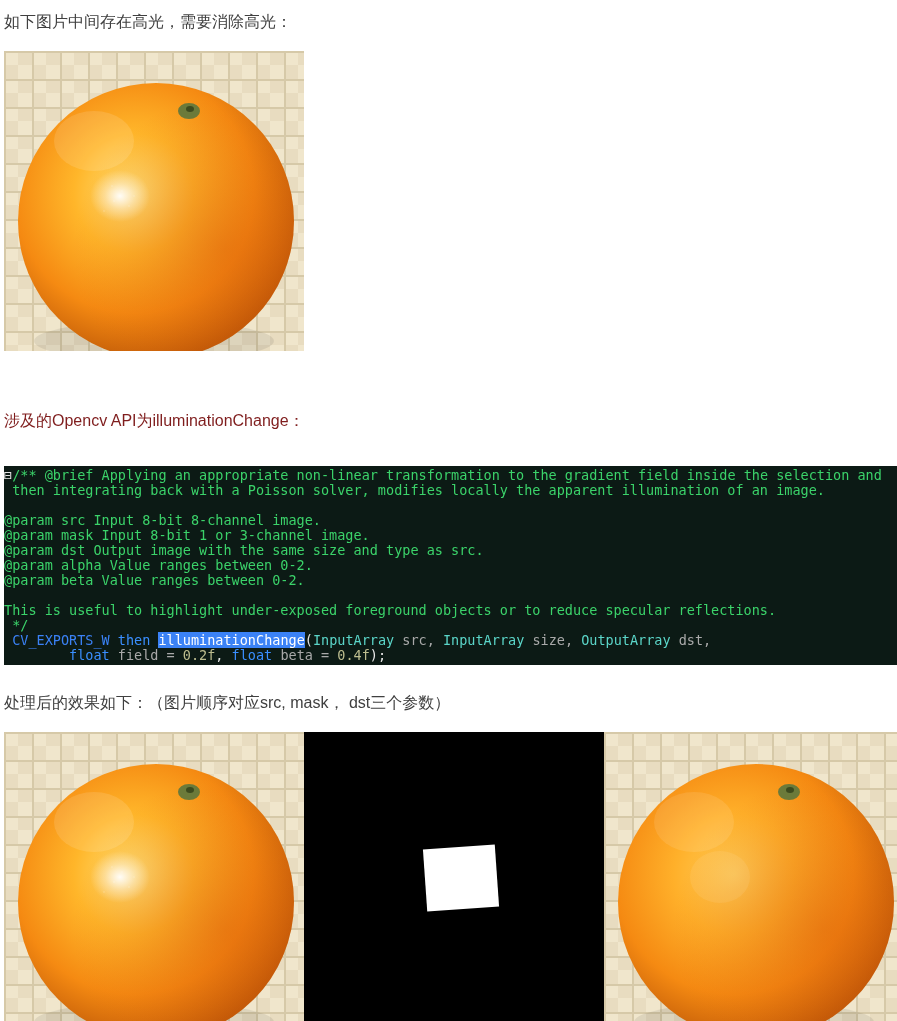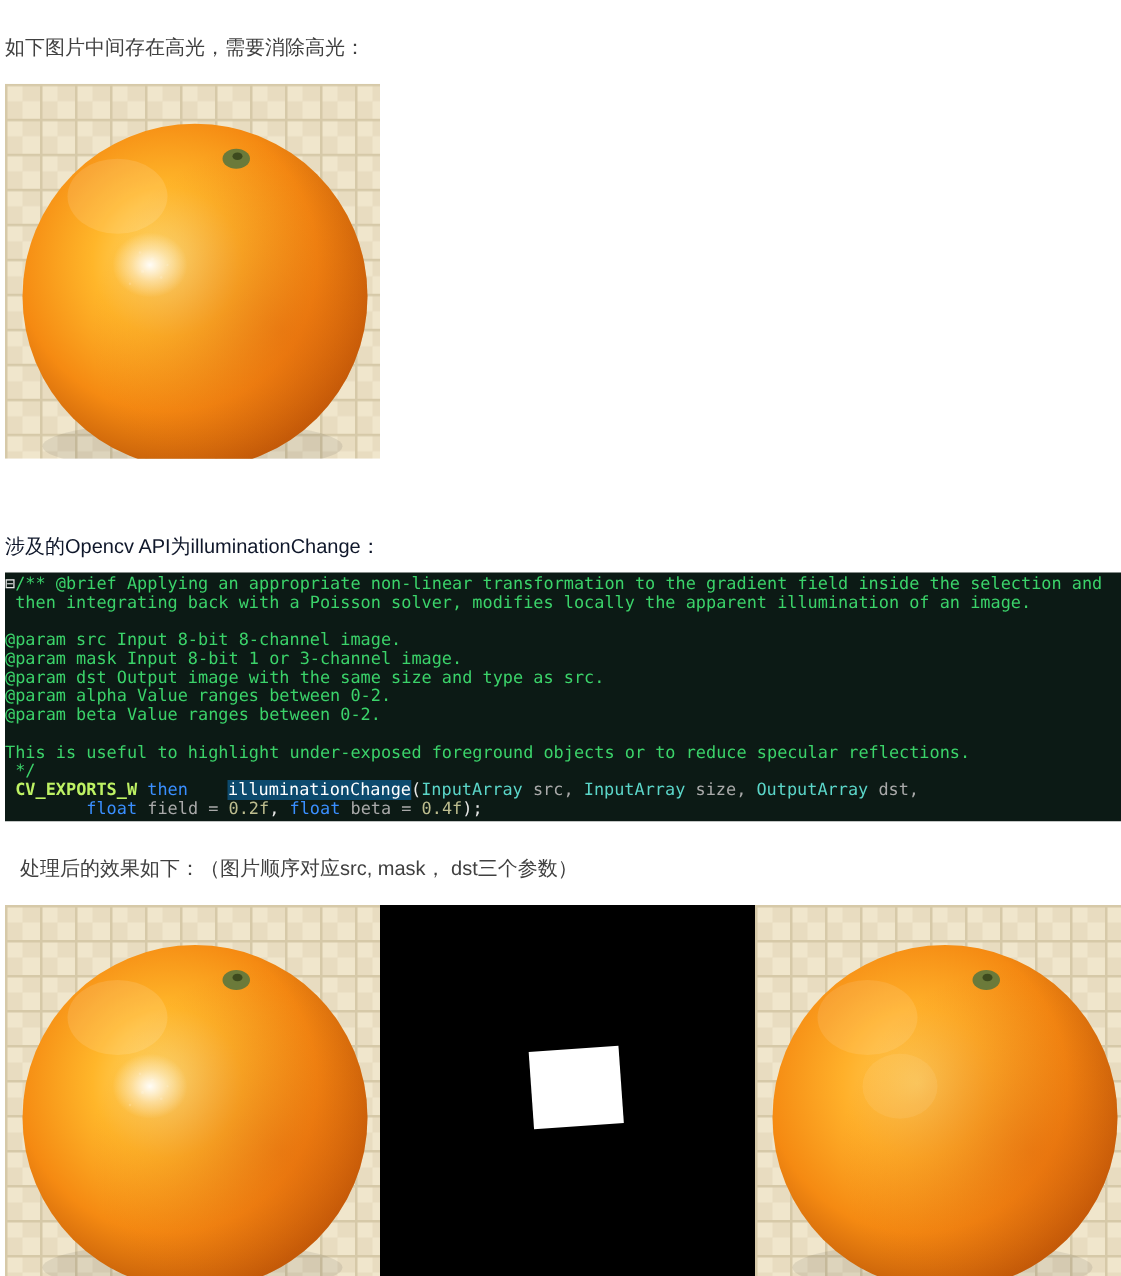--- a/index.html
+++ b/index.html
@@ -14,7 +14,7 @@
   .para {
     font-size: 16px;
     color: #404040;
-    margin: 24px 0 18px 0;
+    margin: 8px 0 18px 0;
   }
   .para2 {
     font-size: 16px;

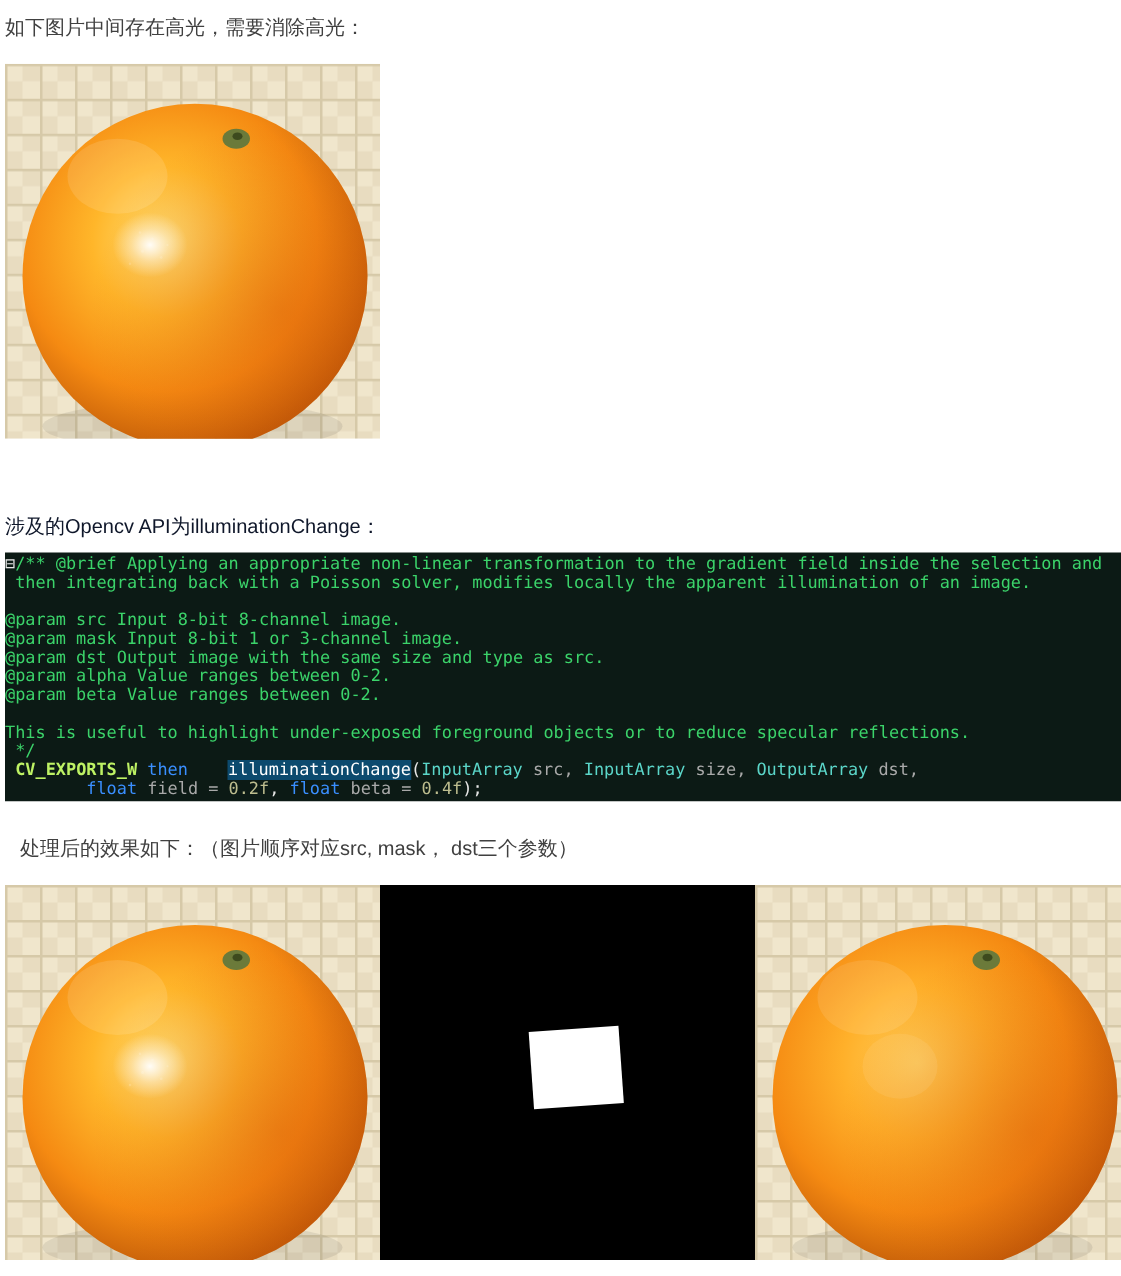--- a/index.html
+++ b/index.html
@@ -18,8 +18,8 @@
   }
   .para2 {
     font-size: 16px;
-    color: #0f172a;
-    margin: 60px 0 10px 0;
+    color: #7f1d1d;
+    margin: 60px 0 34px 0;
   }
   .para3 {
     font-size: 16px;

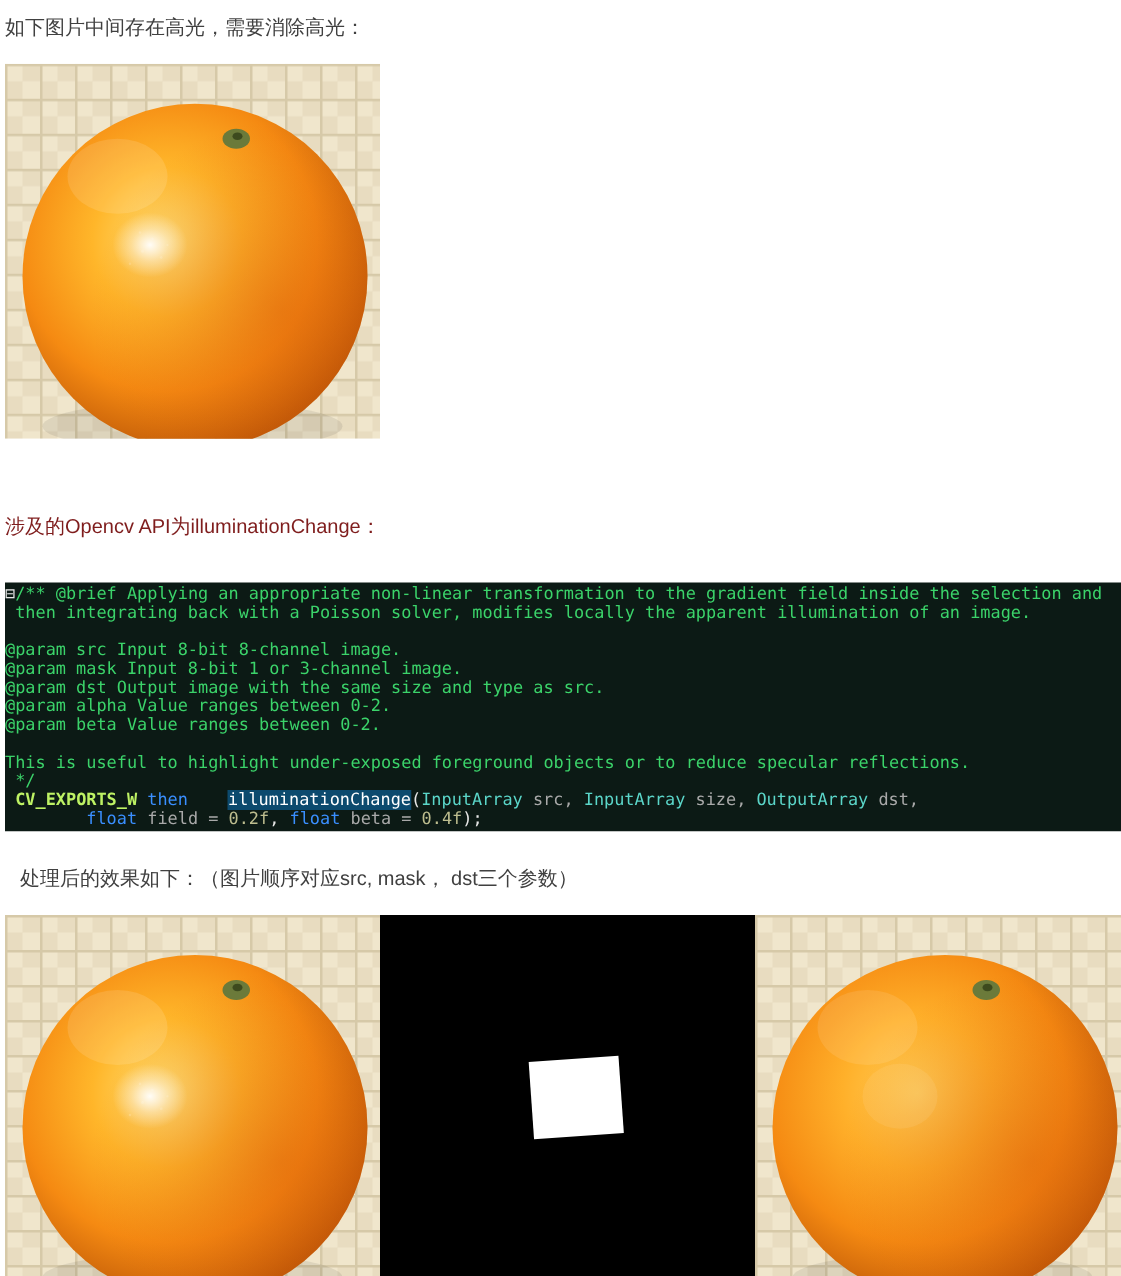--- a/index.html
+++ b/index.html
@@ -48,7 +48,7 @@
   .c-grn { color: #3bd36a; text-align: center; }
   .c-cy { color: #5bd6c9; }
   .c-blu { color: #3a8fff; }
-  .c-pur { color: #bef264; font-weight: bold; }
+  .c-pur { color: #3b82f6; }
   .c-num { color: #bdbd8f; }
   .c-sel { background: #0c4a6e; color: #fff; margin-left: 24px; }
   .c-gray { color: #a9a9a9; }

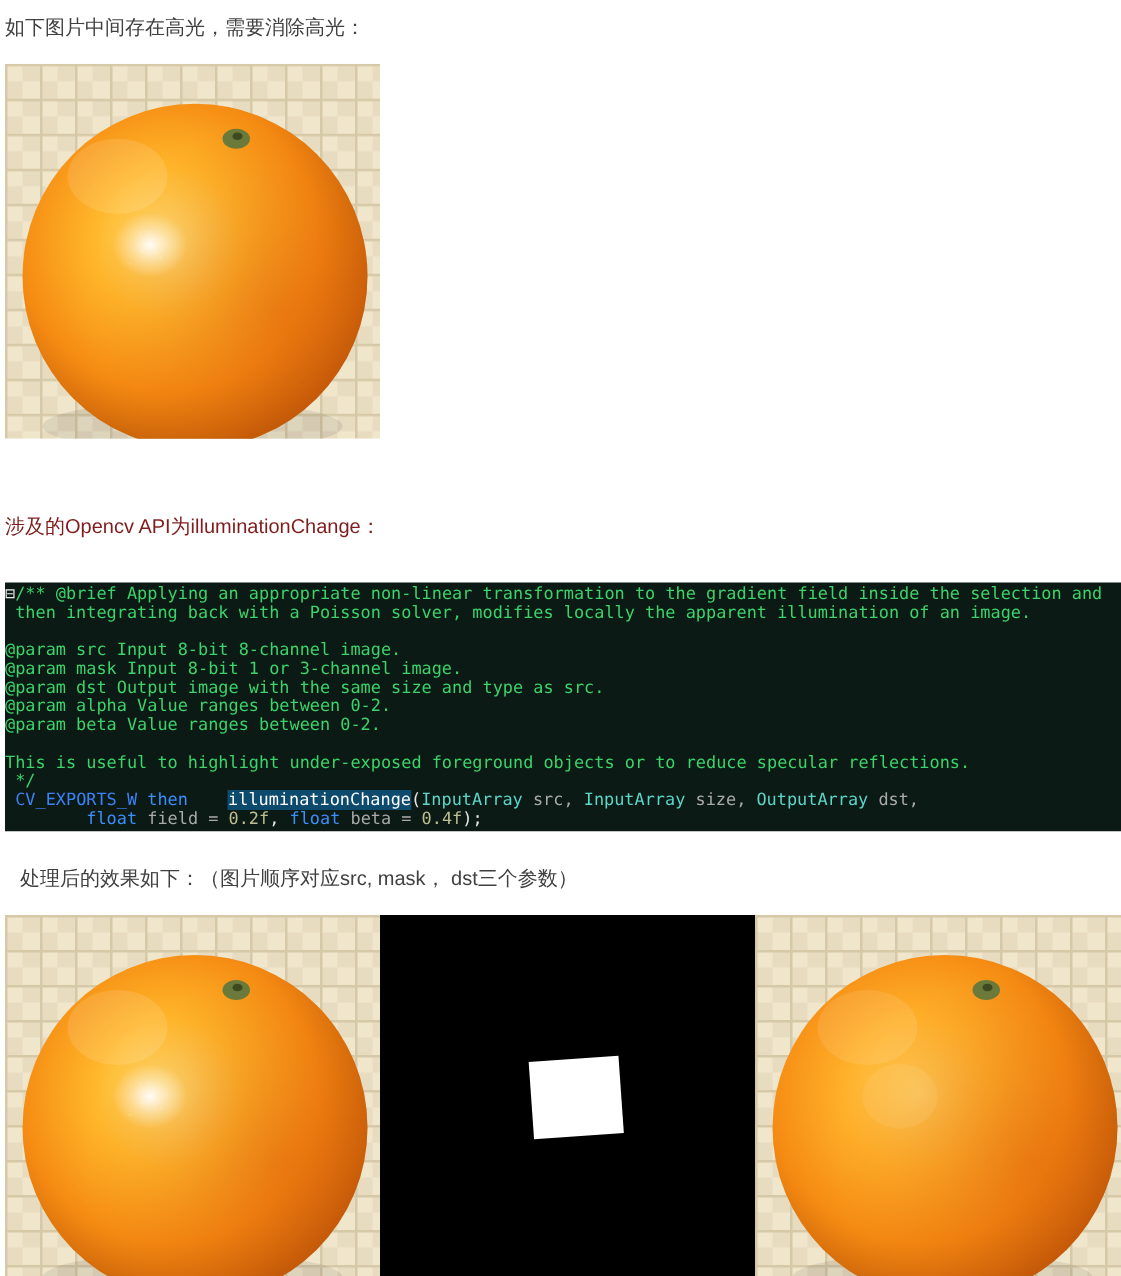--- a/index.html
+++ b/index.html
@@ -50,7 +50,7 @@
   .c-blu { color: #3a8fff; }
   .c-pur { color: #3b82f6; }
   .c-num { color: #bdbd8f; }
-  .c-sel { background: #0c4a6e; color: #fff; margin-left: 24px; }
+  .c-sel { background: #3b82f6; color: #fff; }
   .c-gray { color: #a9a9a9; }
   .triple {
     display: flex;

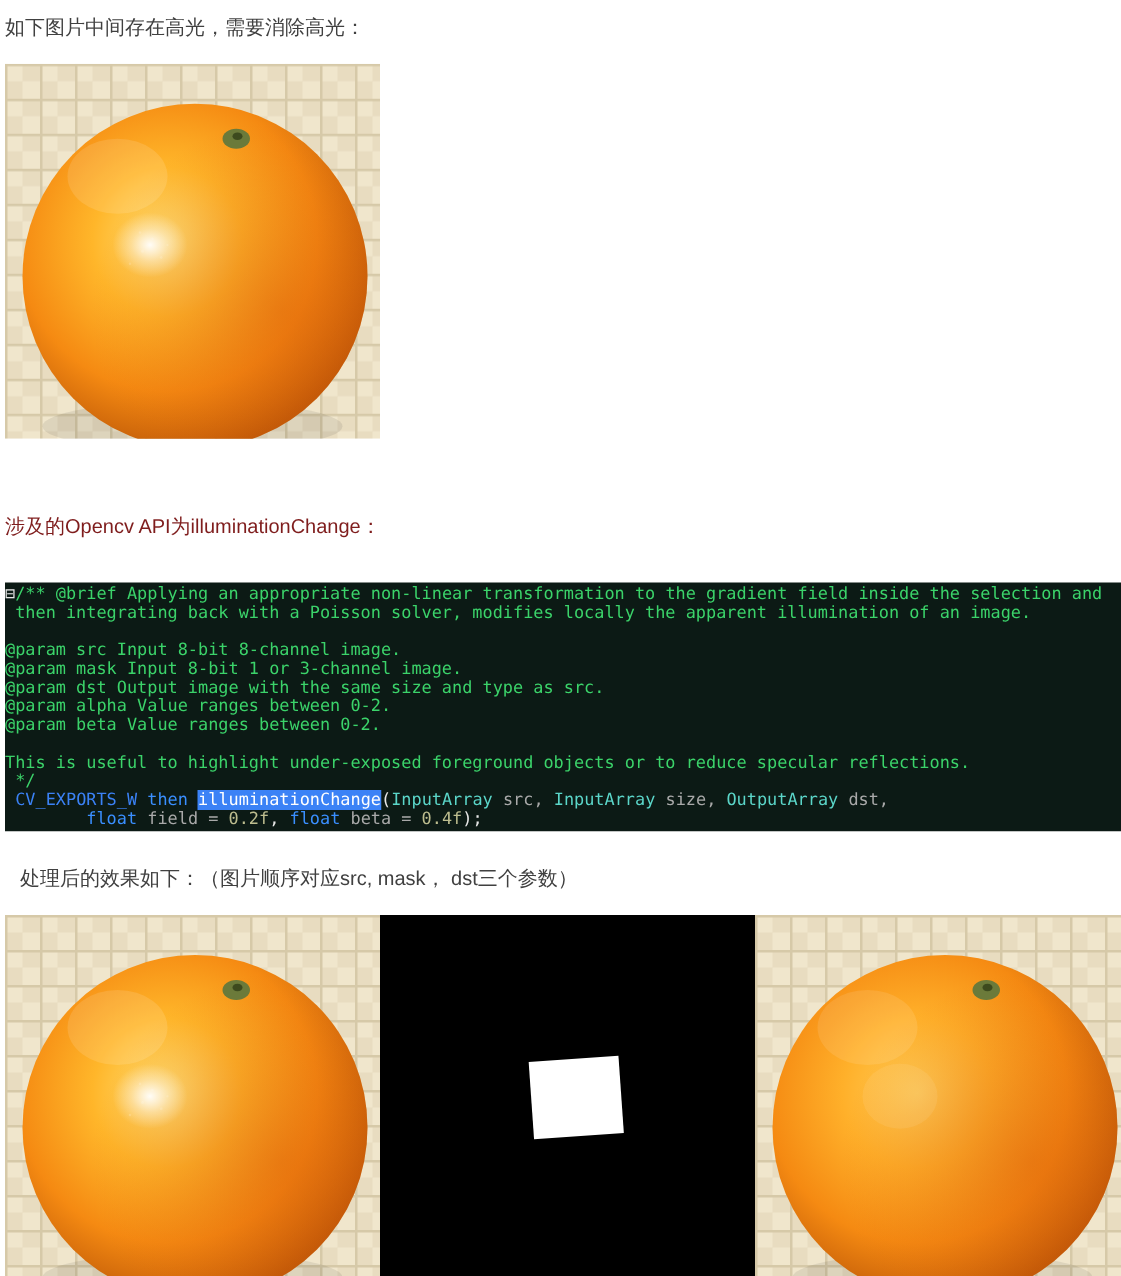--- a/index.html
+++ b/index.html
@@ -24,7 +24,7 @@
   .para3 {
     font-size: 16px;
     color: #404040;
-    margin: 28px 0 18px 12px;
+    margin: 28px 0 18px 0;
   }
   .img-block {
     display: block;

